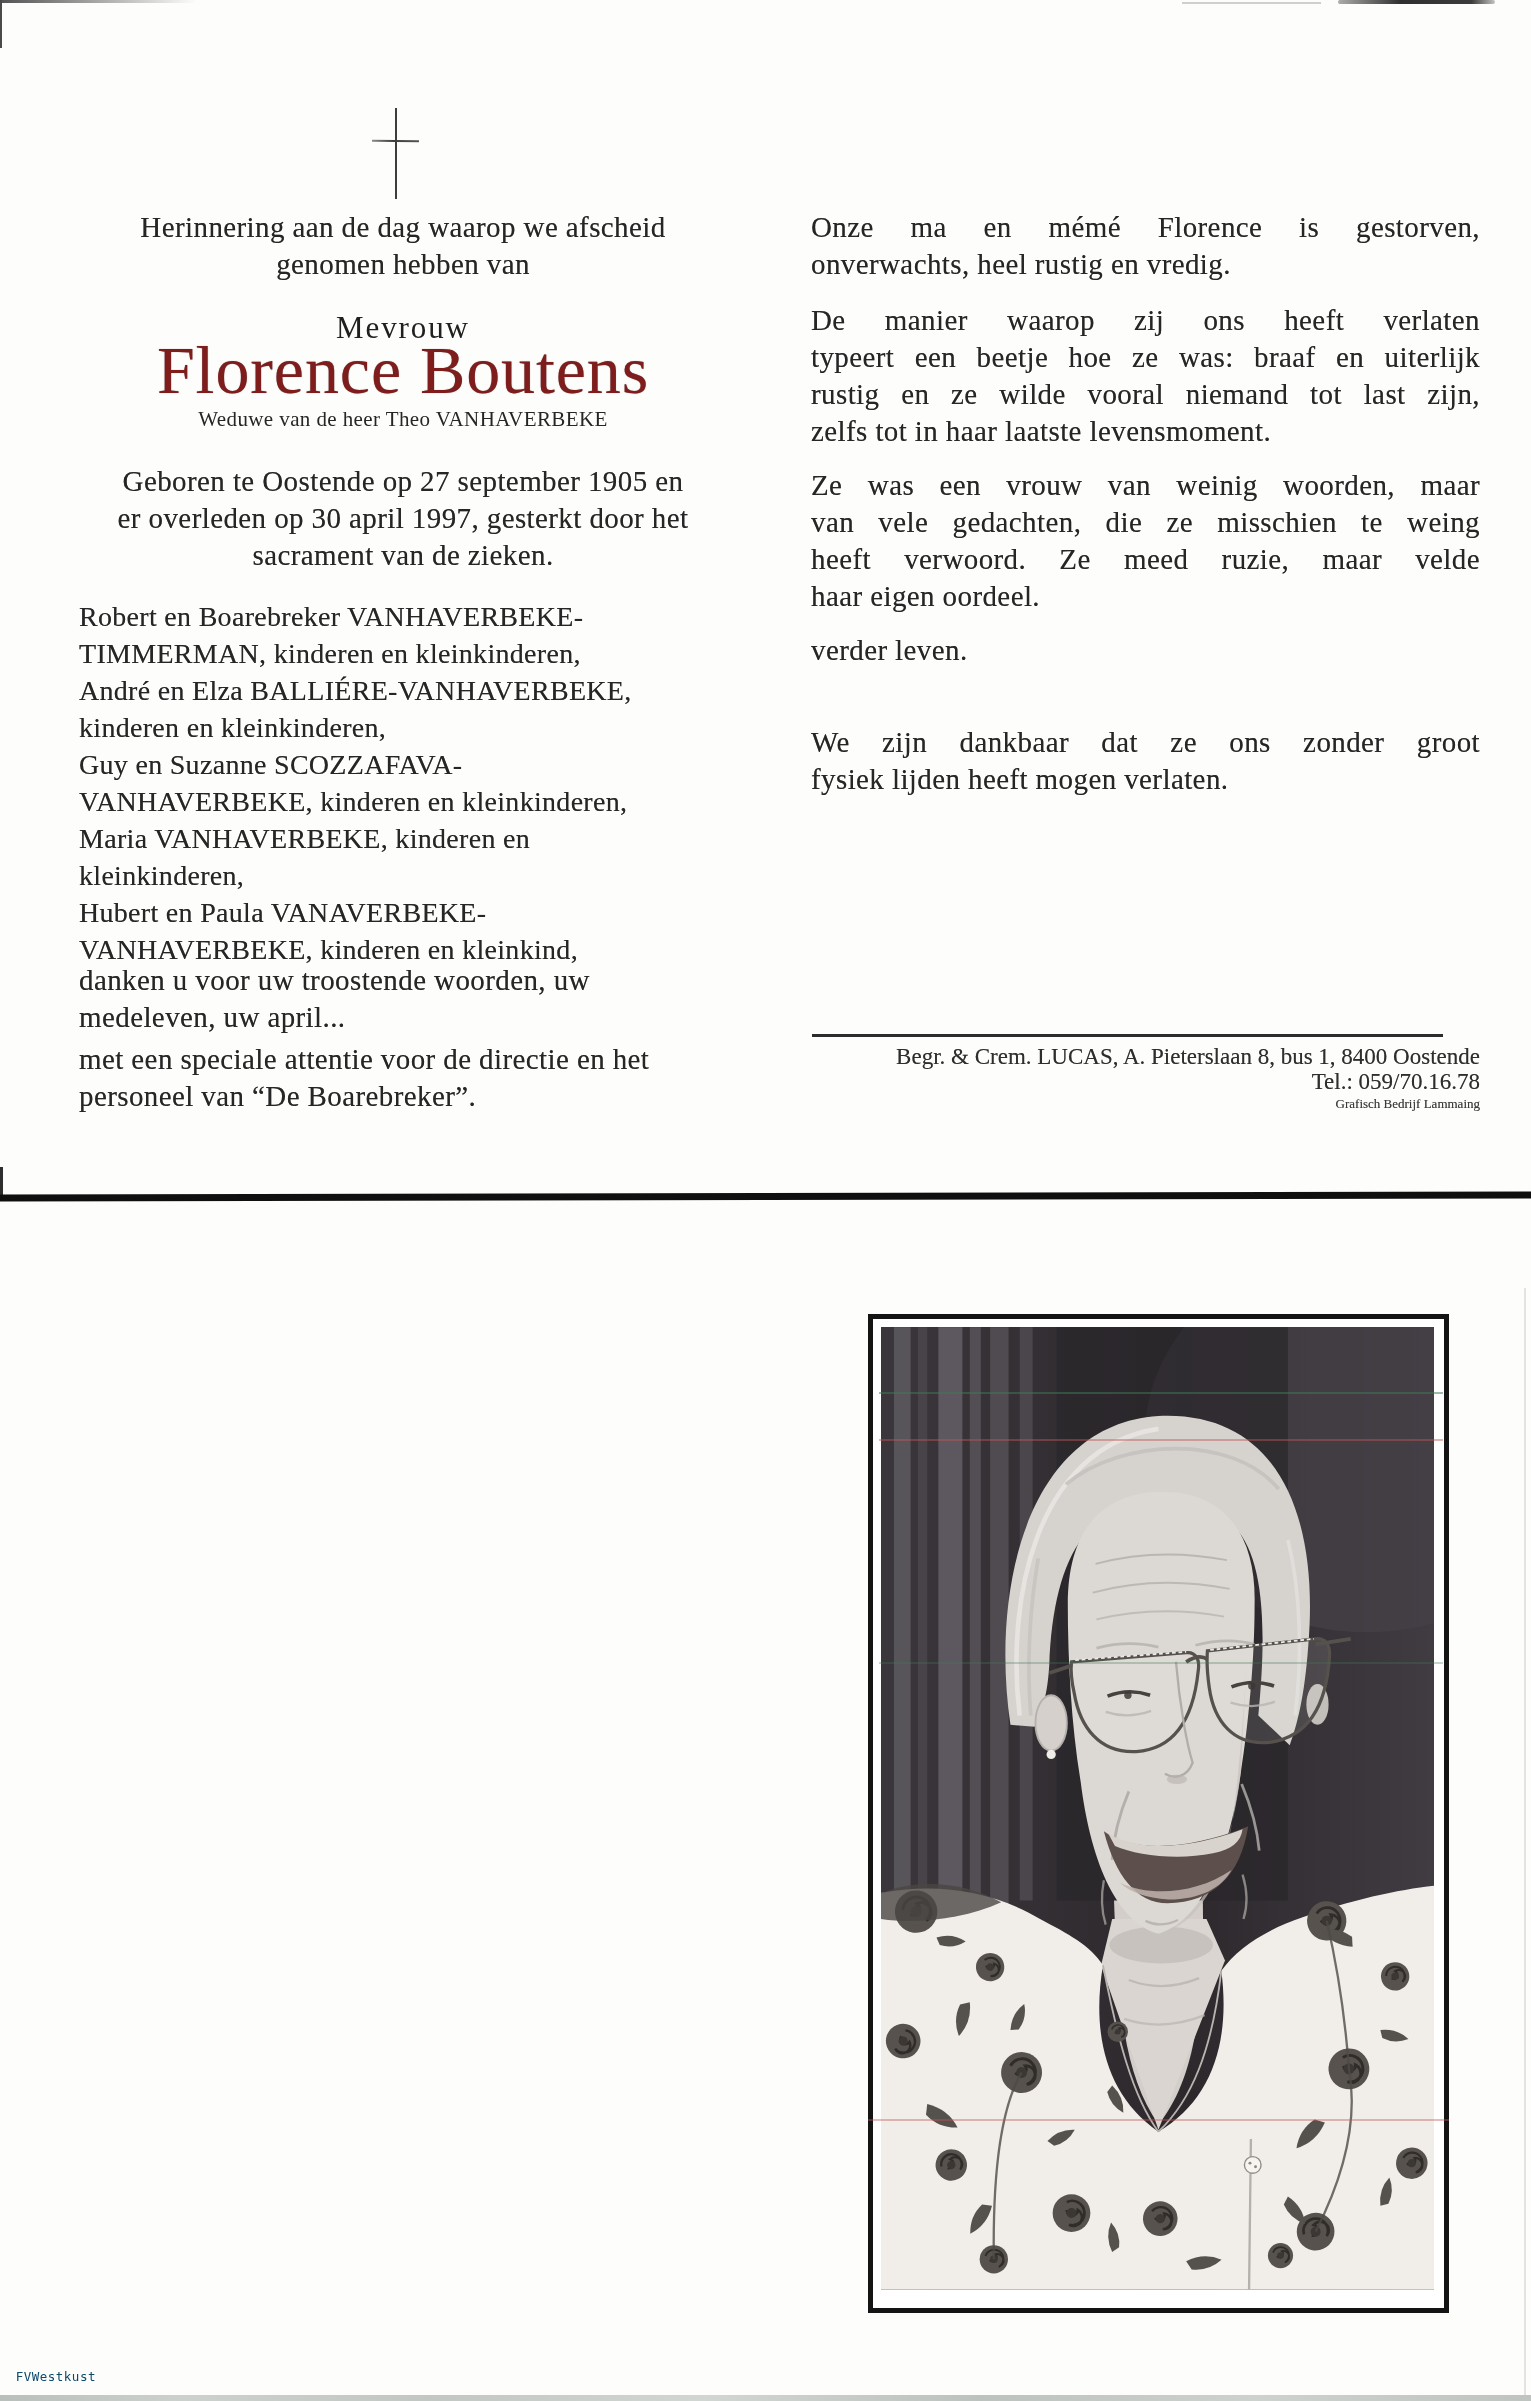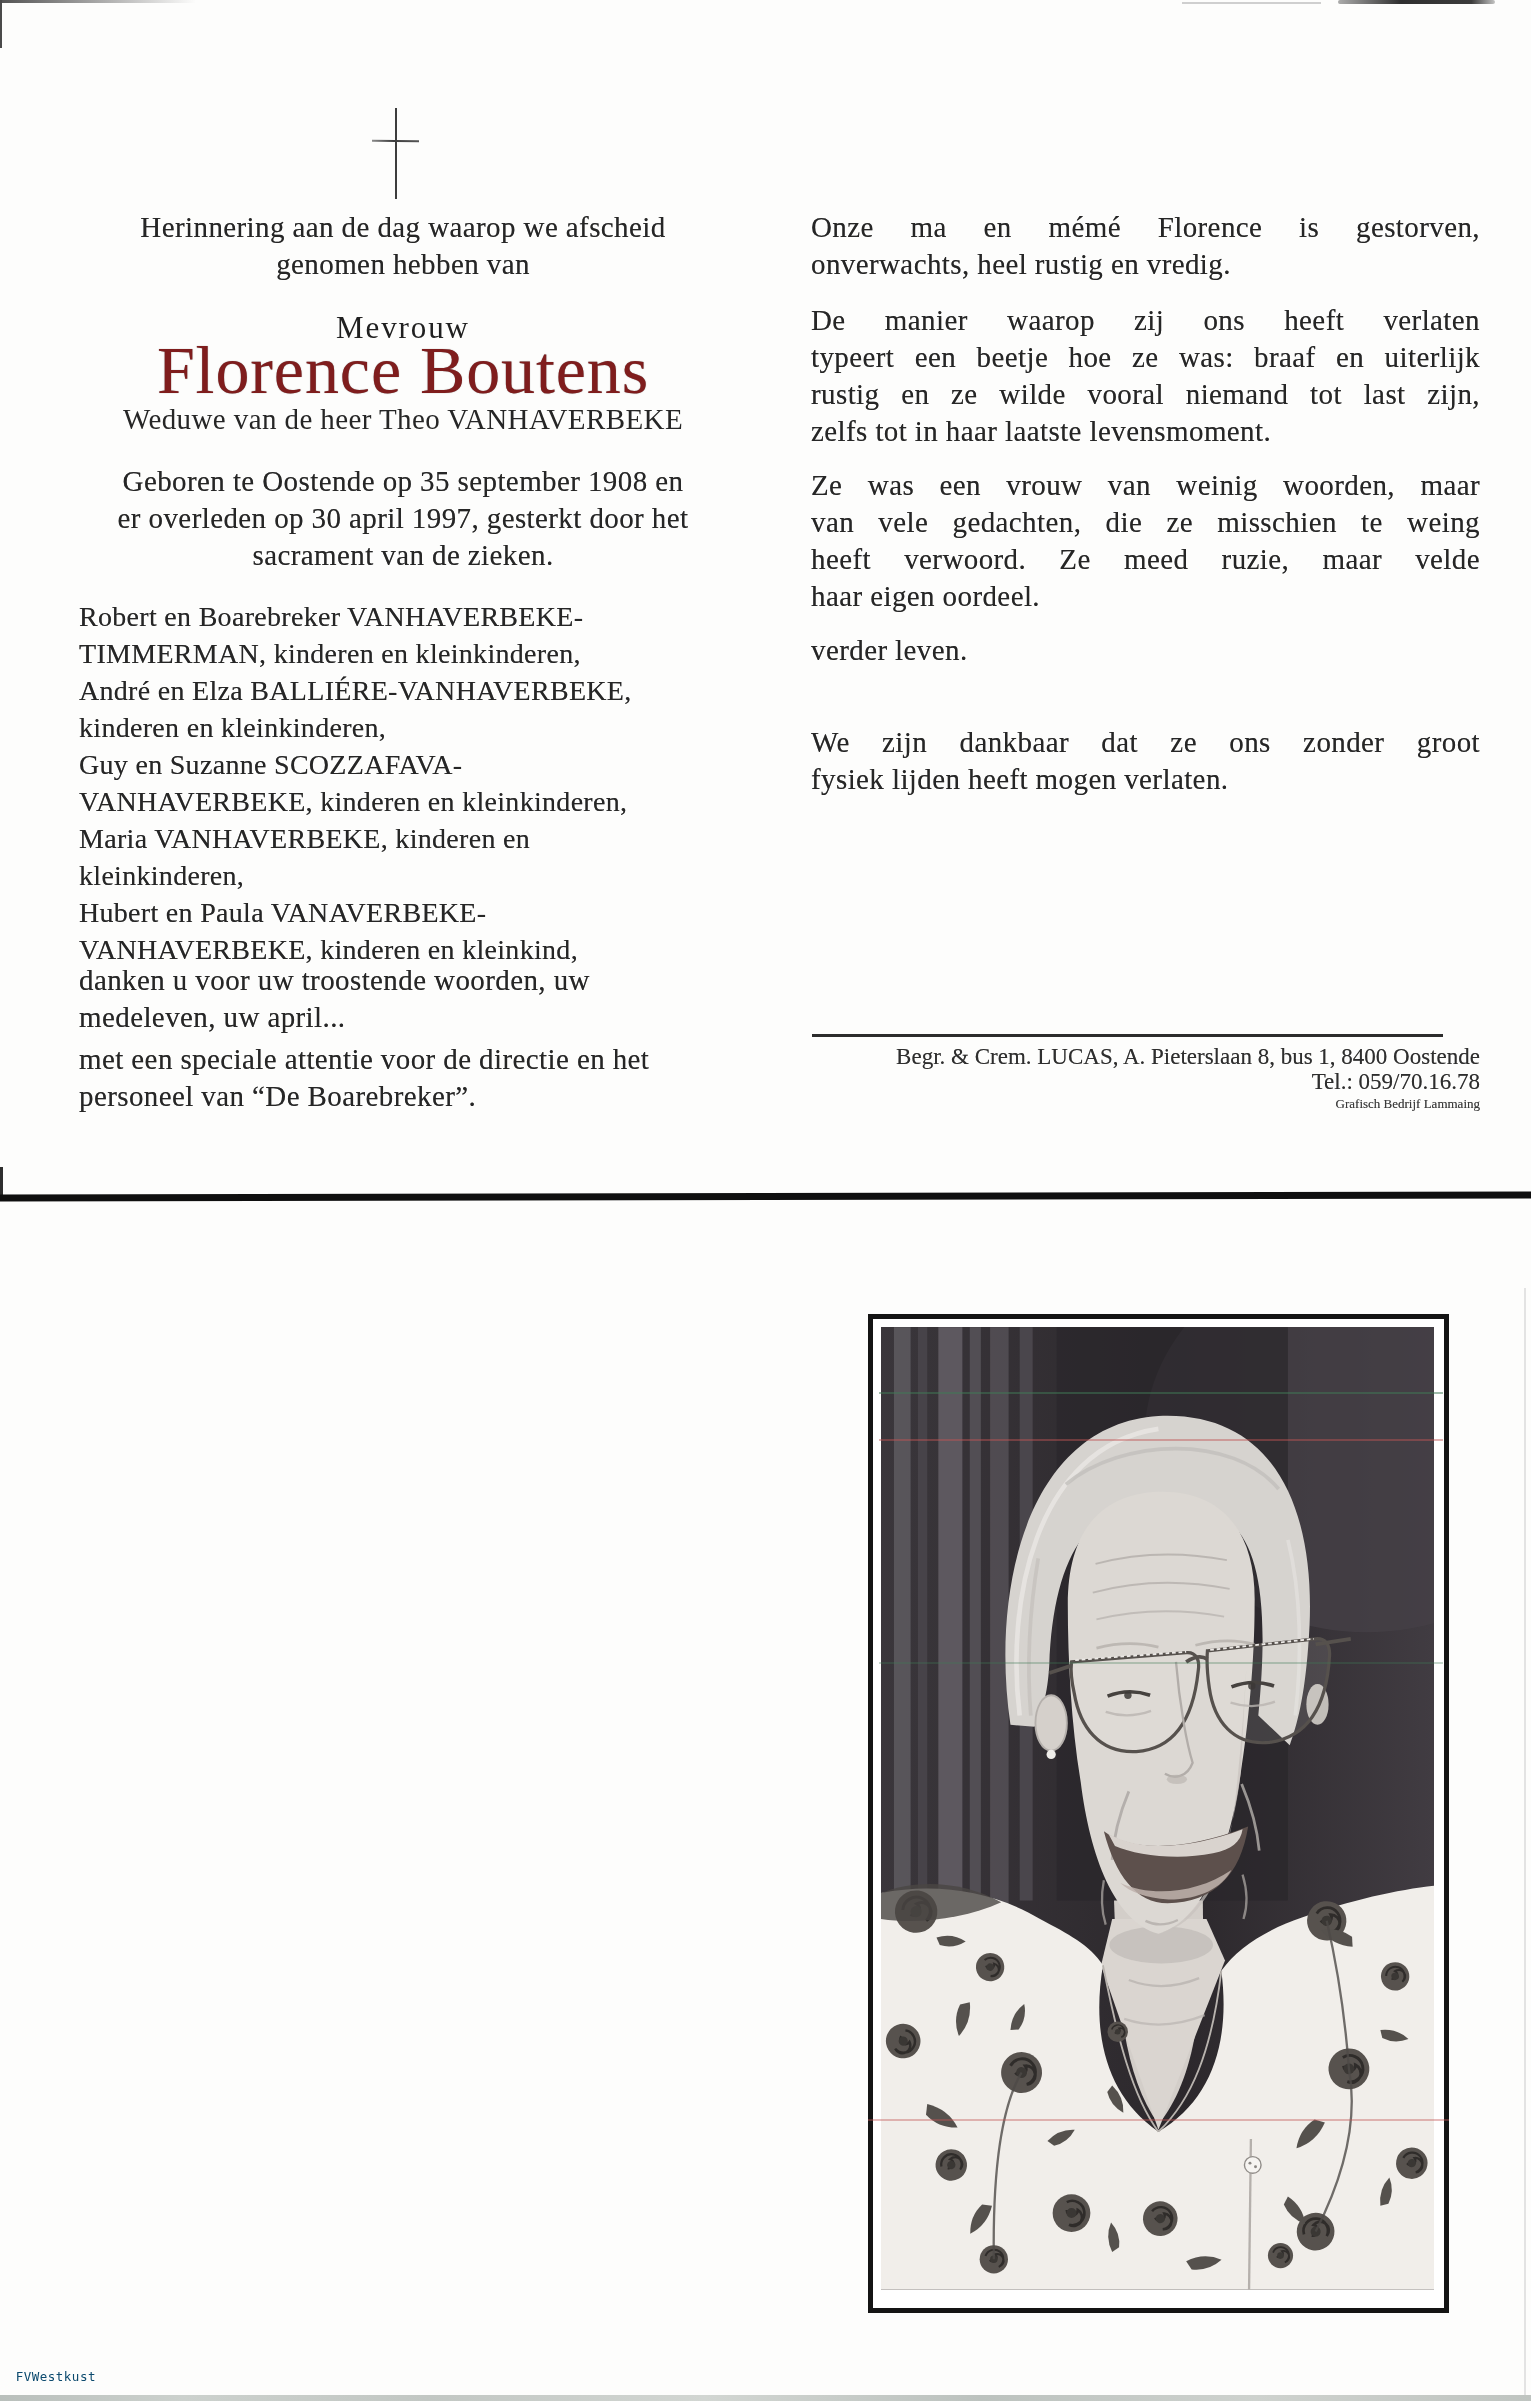--- a/index.html
+++ b/index.html
@@ -23,7 +23,7 @@
   .honorific{font-size:31px;line-height:37px;letter-spacing:1.9px;color:#202020;}
   .deceased{font-size:68px;line-height:74px;letter-spacing:0.9px;color:#7f1d1d;
     text-shadow:0 0 0.9px rgba(20,20,20,0.5);}
-  .widow{font-size:29px;line-height:37px;letter-spacing:0.4px;}
+  .widow{font-size:21px;line-height:37px;letter-spacing:0.4px;}
   .jline{text-align:justify;text-align-last:justify;}
   .rule{position:absolute;background:#2c2c2c;}
   .funeral{font-size:23px;line-height:25px;text-align:right;white-space:nowrap;

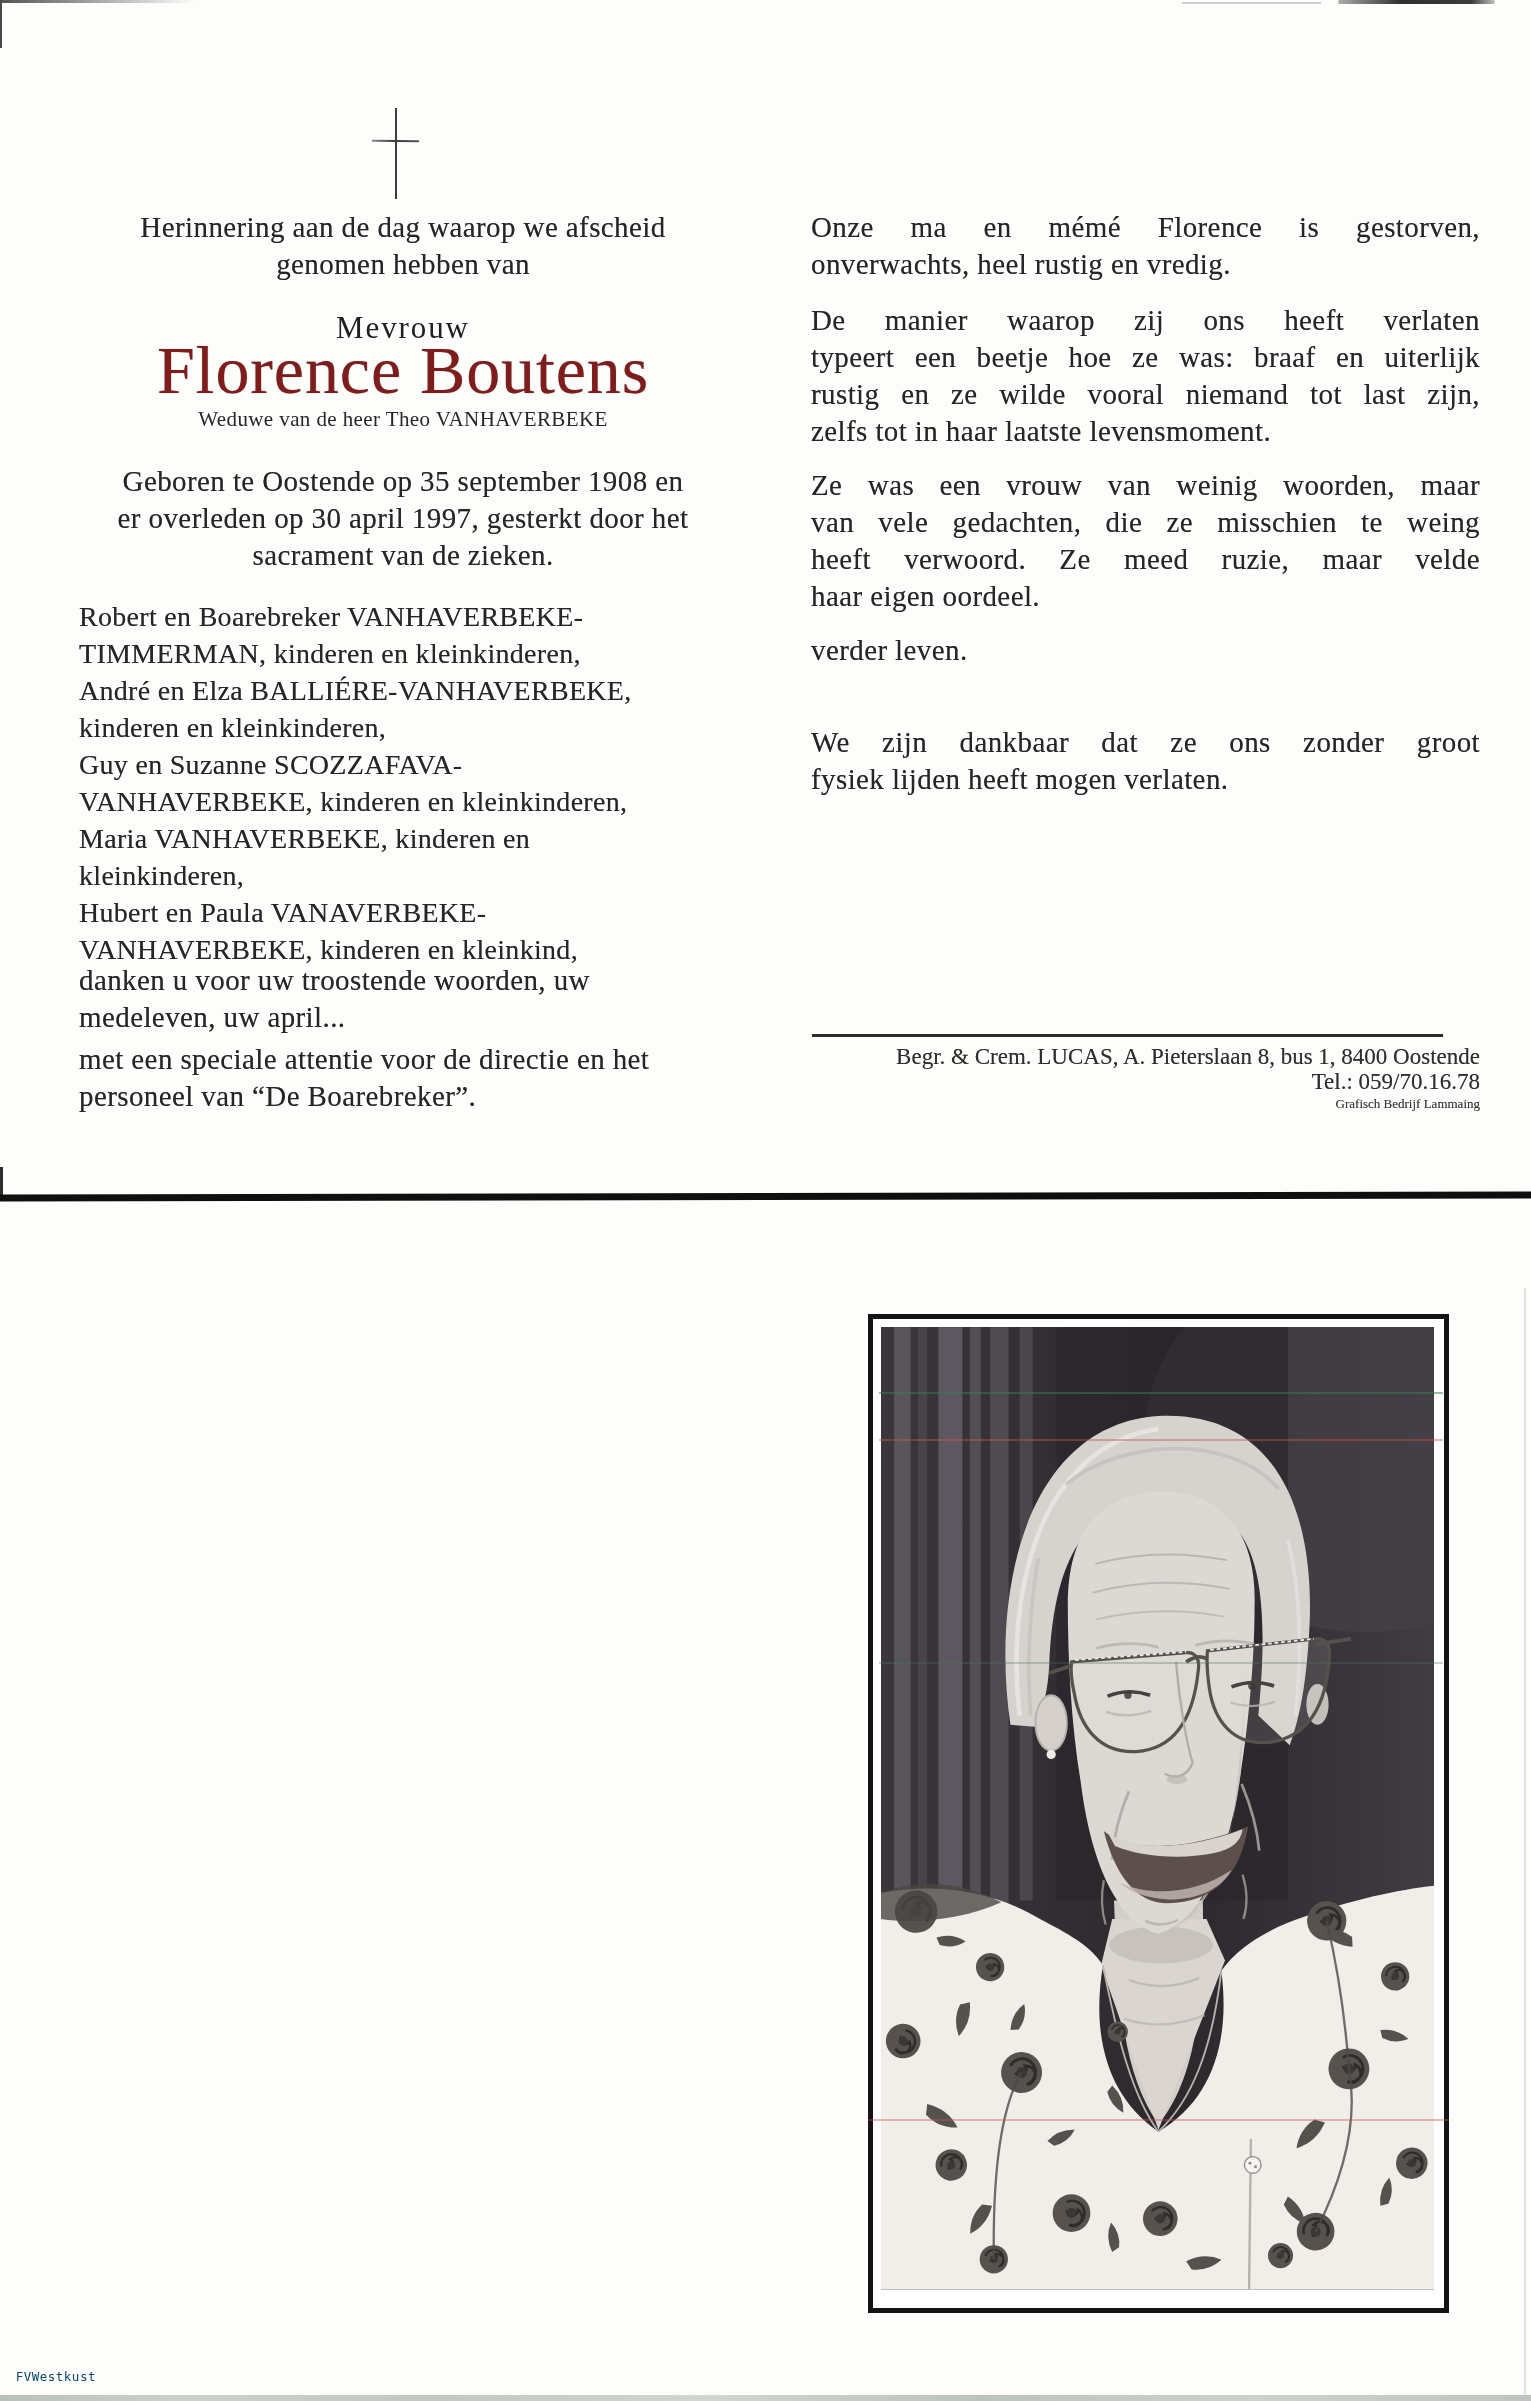--- a/index.html
+++ b/index.html
@@ -78,7 +78,7 @@
 <div class="blk leftcol center widow" style="top:401px;">Weduwe van de heer Theo VANHAVERBEKE</div>
 
 <div class="blk leftcol center body-text" style="top:463px;">
-    <div class="line">Geboren te Oostende op 35 september 1908 en</div>
+    <div class="line">Geboren te Oostende op 27 september 1905 en</div>
     <div class="line">er overleden op 30 april 1997, gesterkt door het</div>
     <div class="line">sacrament van de zieken.</div>
   </div>

